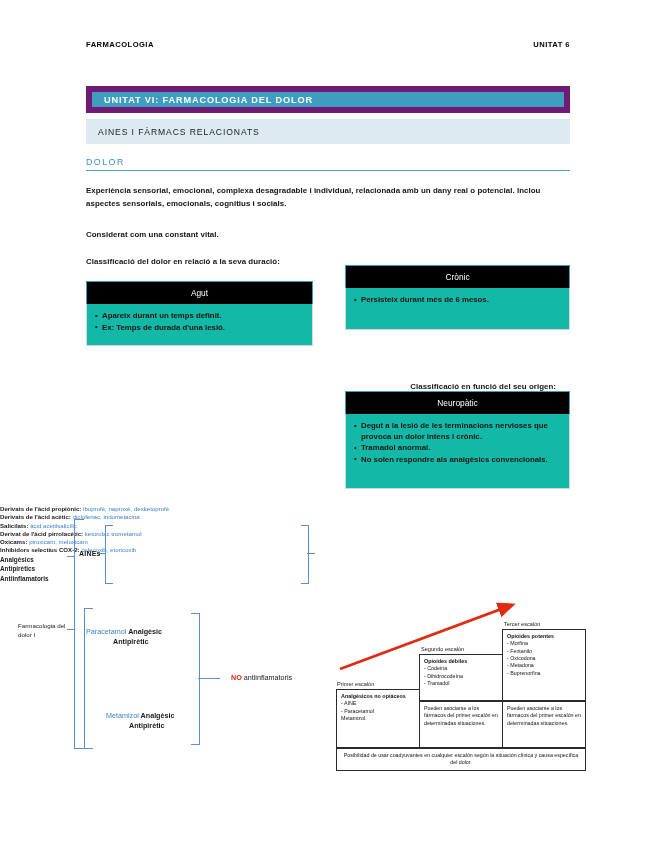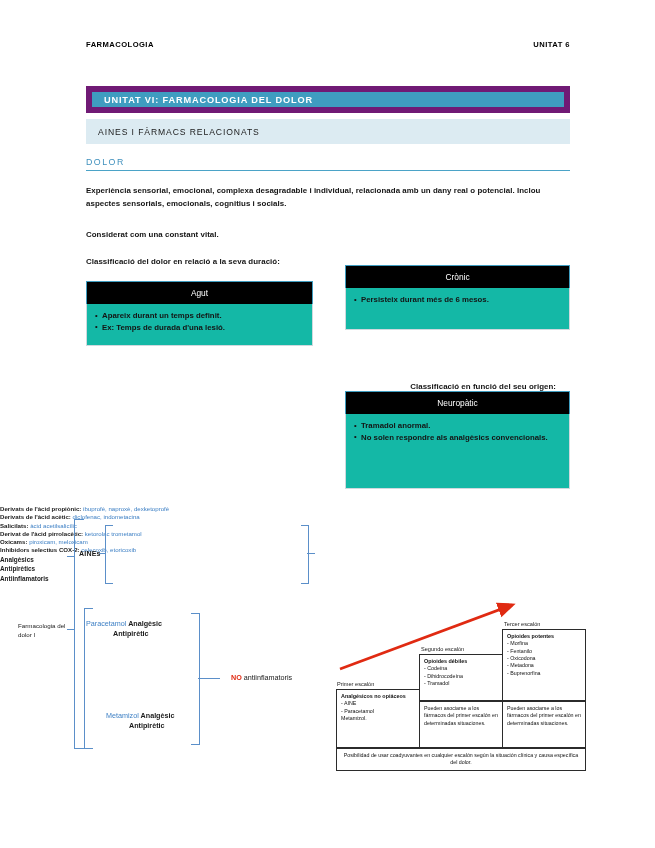--- a/index.html
+++ b/index.html
@@ -191,6 +191,7 @@
     <div class="th">Neuropàtic</div>
     <div class="td">
       <ul>
+        <li>Degut a la lesió de les terminacions nervioses que provoca un dolor intens i crònic.</li>
         <li>Tramadol anormal.</li>
         <li>No solen respondre als analgèsics convencionals.</li>
       </ul>

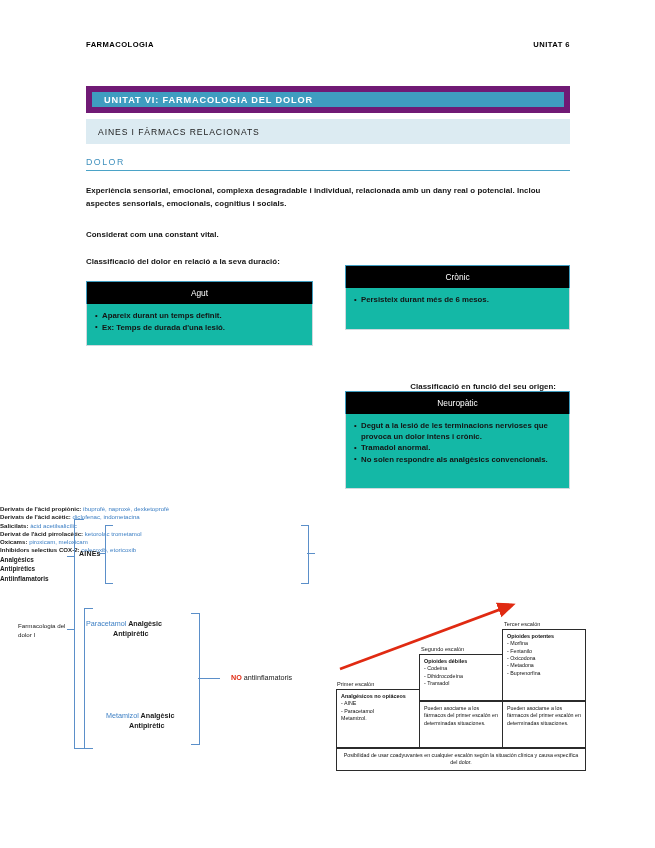--- a/index.html
+++ b/index.html
@@ -106,7 +106,7 @@
   .effects{left:329px;top:26px;width:80px;}
   .effects div{font-size:6.4px;font-weight:bold;line-height:1.5;}
 
-  .para-block{left:86px;top:114px;width:120px;}
+  .para-block{left:86px;top:122px;width:120px;}
   .meta-block{left:86px;top:206px;width:120px;margin-left:20px;}
   .drug-name{font-size:7.2px;}
   .drug-eff{font-size:7.2px;font-weight:bold;line-height:1.35;}

